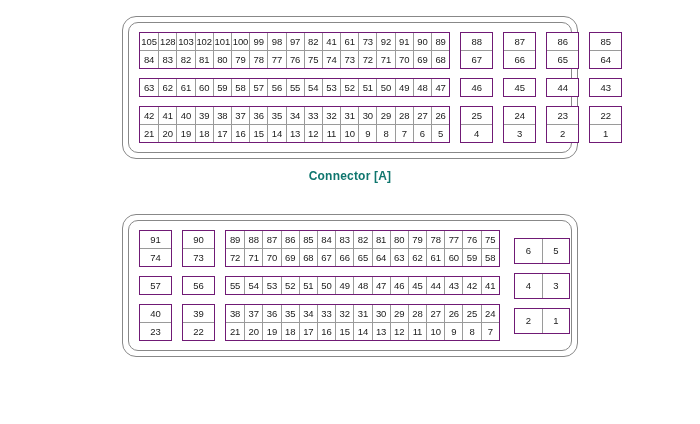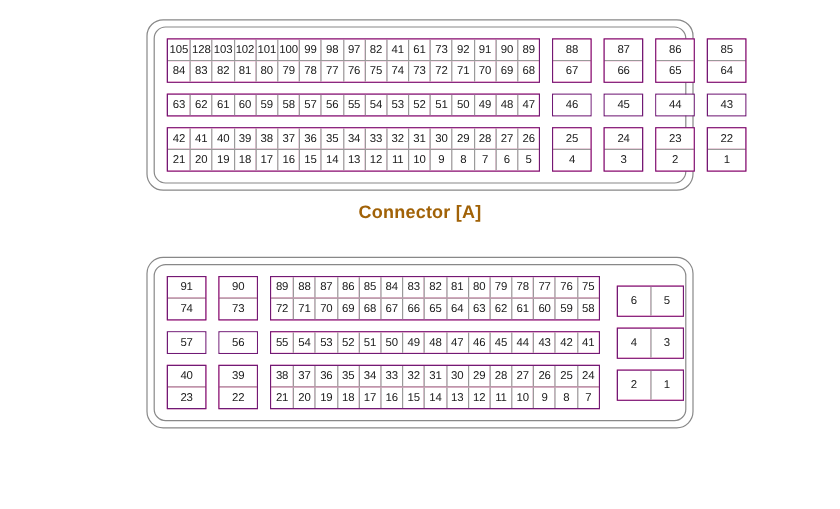--- a/index.html
+++ b/index.html
@@ -117,9 +117,9 @@
   .caption {
     margin-top: 10px;
     text-align: center;
-    font-size: 15px;
+    font-size: 12px;
     font-weight: bold;
-    color: #a16207;
+    color: #0f766e;
     letter-spacing: 0.2px;
   }
 </style>

